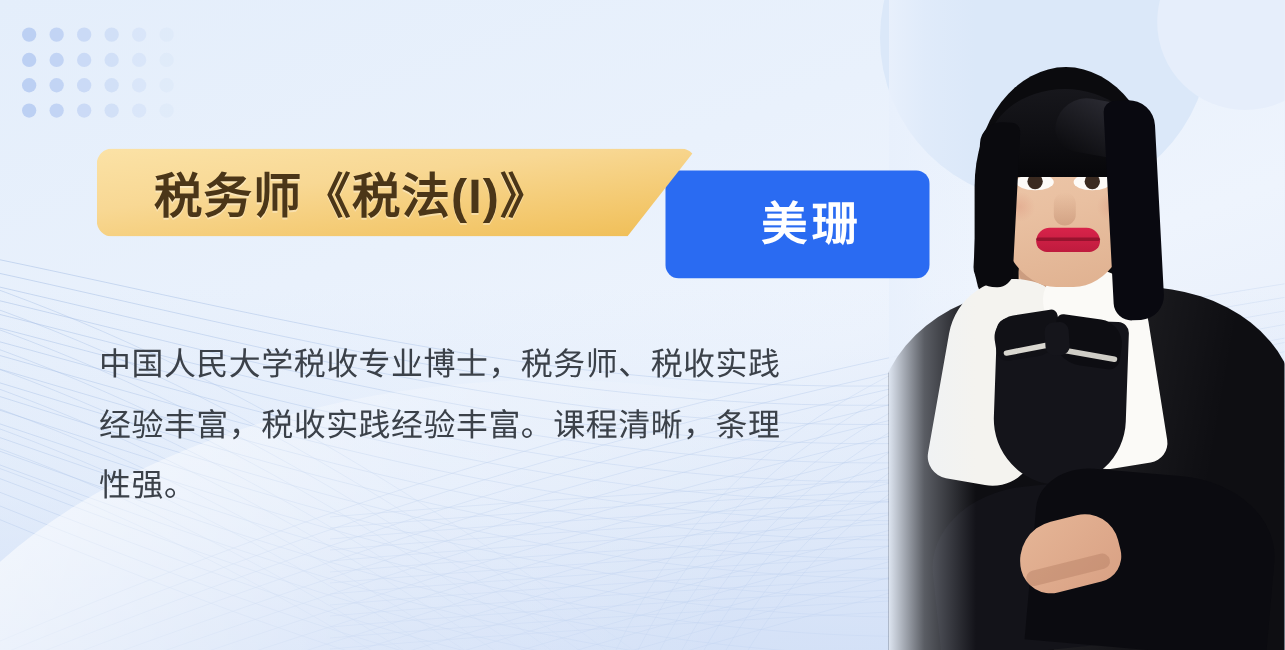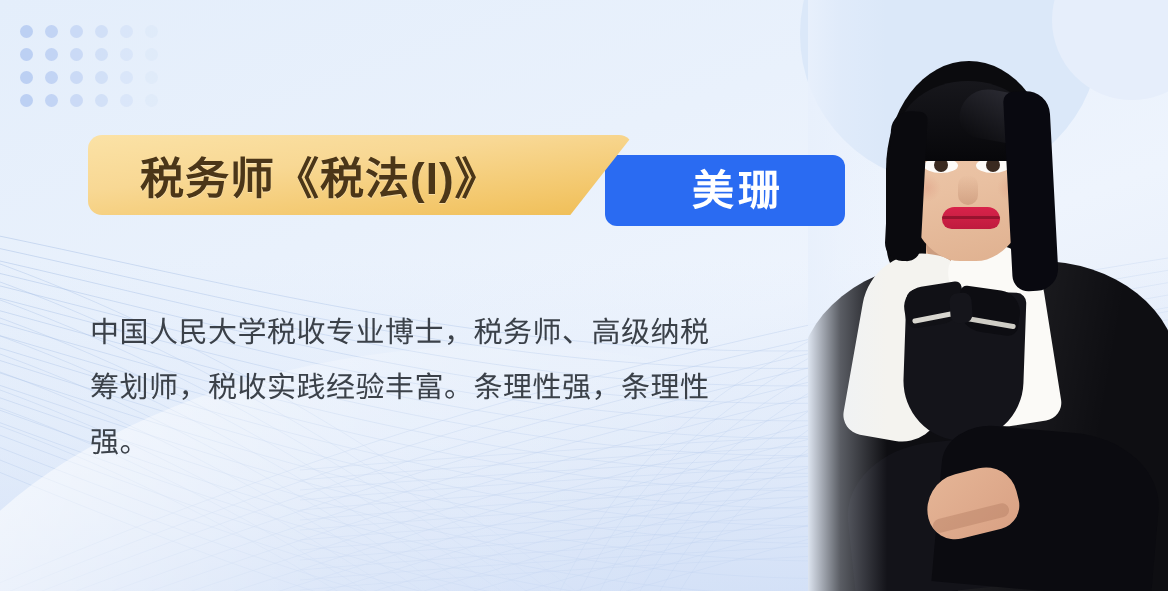--- a/index.html
+++ b/index.html
@@ -70,7 +70,7 @@
 
   #name-badge {
     position:absolute; left:517px; top:20px;
-    width:240px; height:71px;
+    width:240px; height:98px;
     background:#2a6bf2;
     border-radius:12px;
     display:flex; align-items:center; justify-content:center;

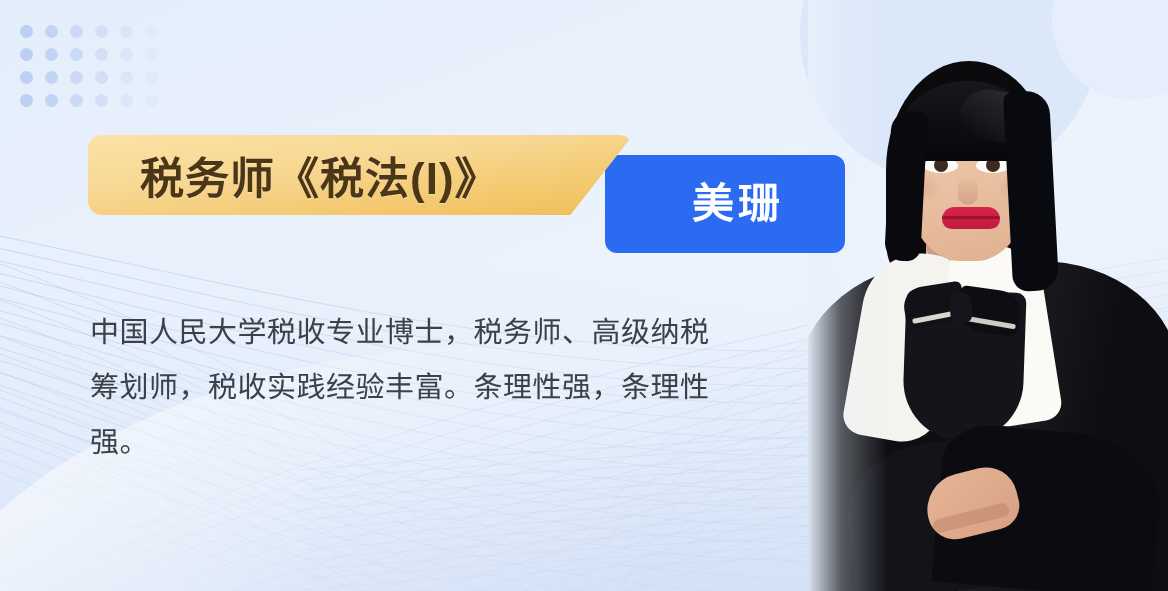--- a/index.html
+++ b/index.html
@@ -497,7 +497,7 @@
     </div>
   </div>
 
-  <p id="description">中国人民大学税收专业博士，税务师、高级纳税筹划师，税收实践经验丰富。条理性强，条理性强。</p>
+  <p id="description">中国人民大学税收专业博士，税务师、税收实践经验丰富，税收实践经验丰富。课程清晰，条理性强。</p>
 
 </div>
 

